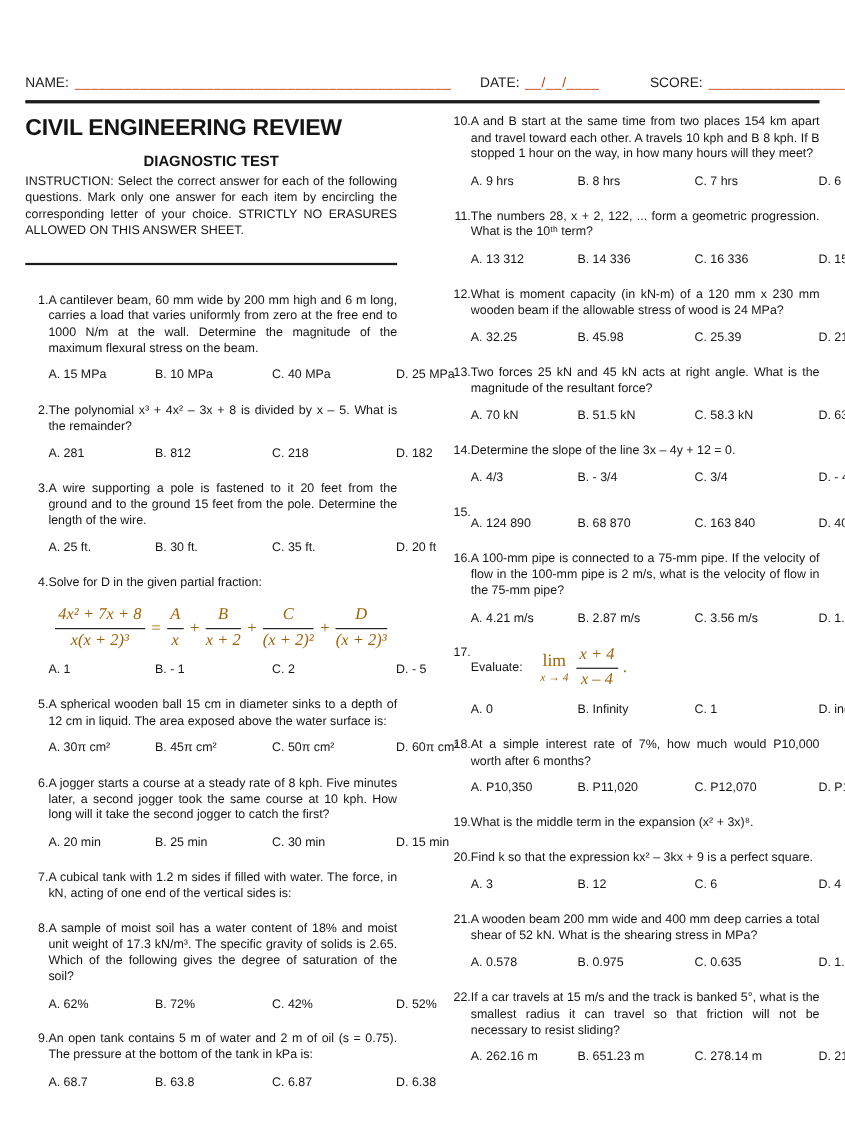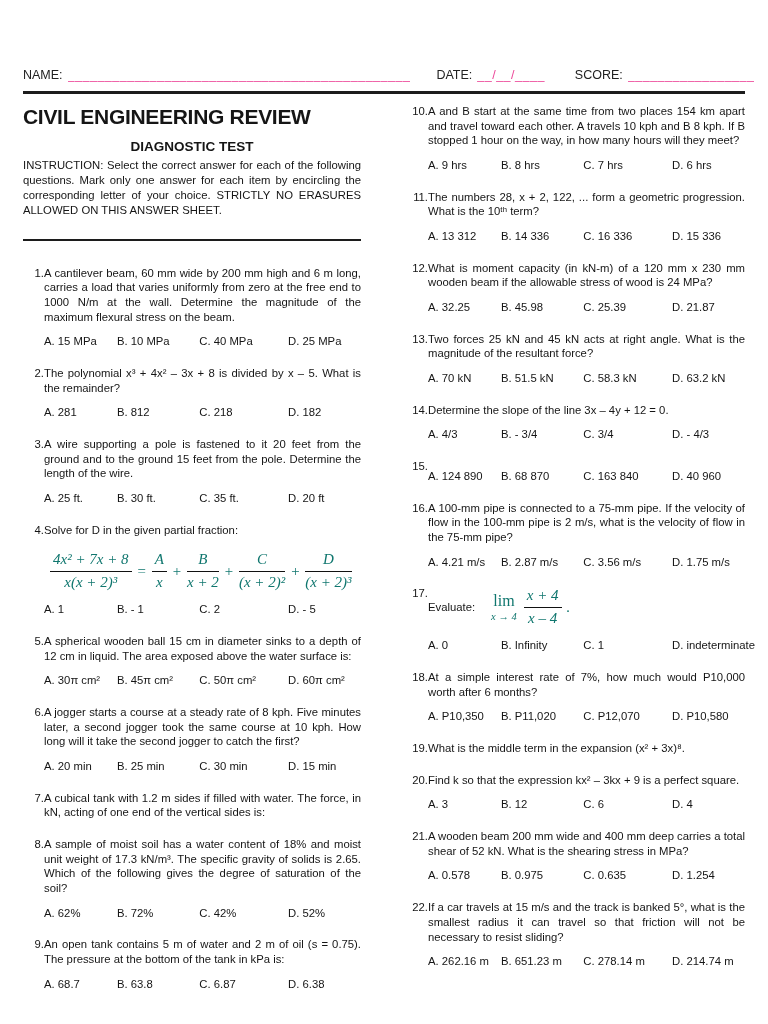--- a/index.html
+++ b/index.html
@@ -16,7 +16,7 @@
   .header-row { display: flex; align-items: flex-end; font-size: 12.5px; color: #222; }
   .h-group { display: flex; align-items: flex-end; }
   .h-label { flex: none; margin-right: 5px; }
-  .blank { white-space: nowrap; overflow: hidden; letter-spacing: .5px; color: #ec4899; }
+  .blank { white-space: nowrap; overflow: hidden; letter-spacing: .5px; color: #c2410c; }
   .h-name { flex: 1.5; margin-right: 26px; }
   .h-name .blank { flex: 1; }
   .h-date { flex: none; margin-right: 30px; }

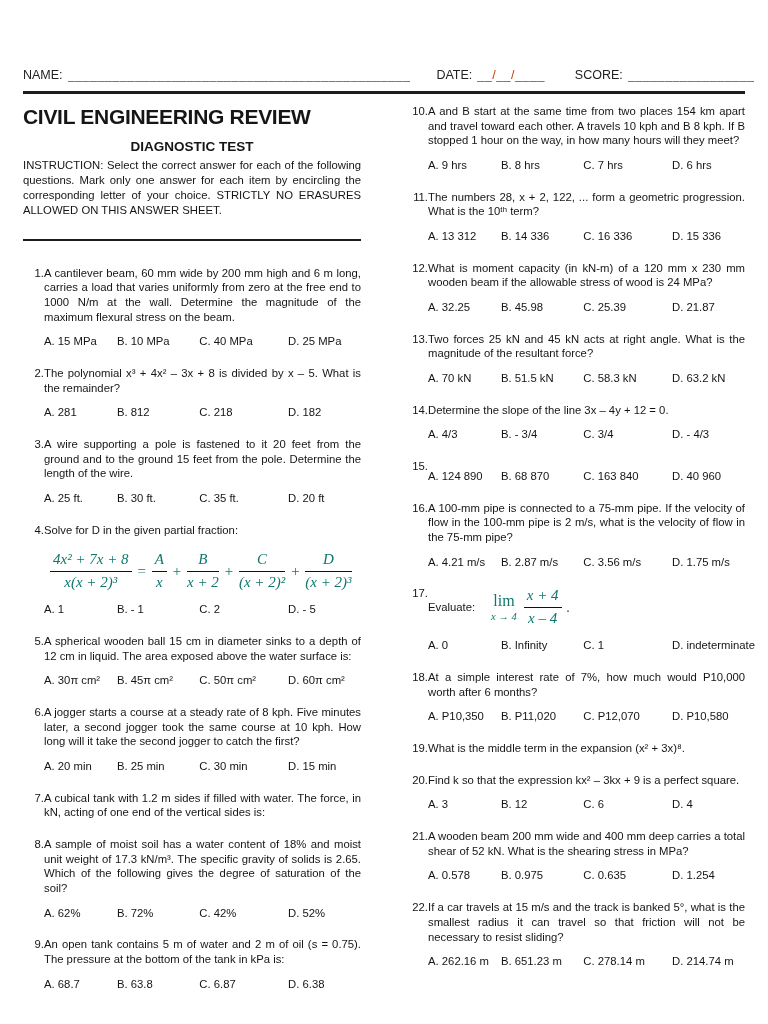--- a/index.html
+++ b/index.html
@@ -19,7 +19,7 @@
   .blank { white-space: nowrap; overflow: hidden; letter-spacing: .5px; color: #c2410c; }
   .h-name { flex: 1.5; margin-right: 26px; }
   .h-name .blank { flex: 1; }
-  .h-date { flex: none; margin-right: 30px; }
+  .h-date { flex: none; margin-right: 46px; }
   .h-score { flex: 1; }
   .h-score .blank { flex: 1; }
   .top-rule { border: none; border-top: 3px solid #1c1c1c; margin: 9px 0 10px; }

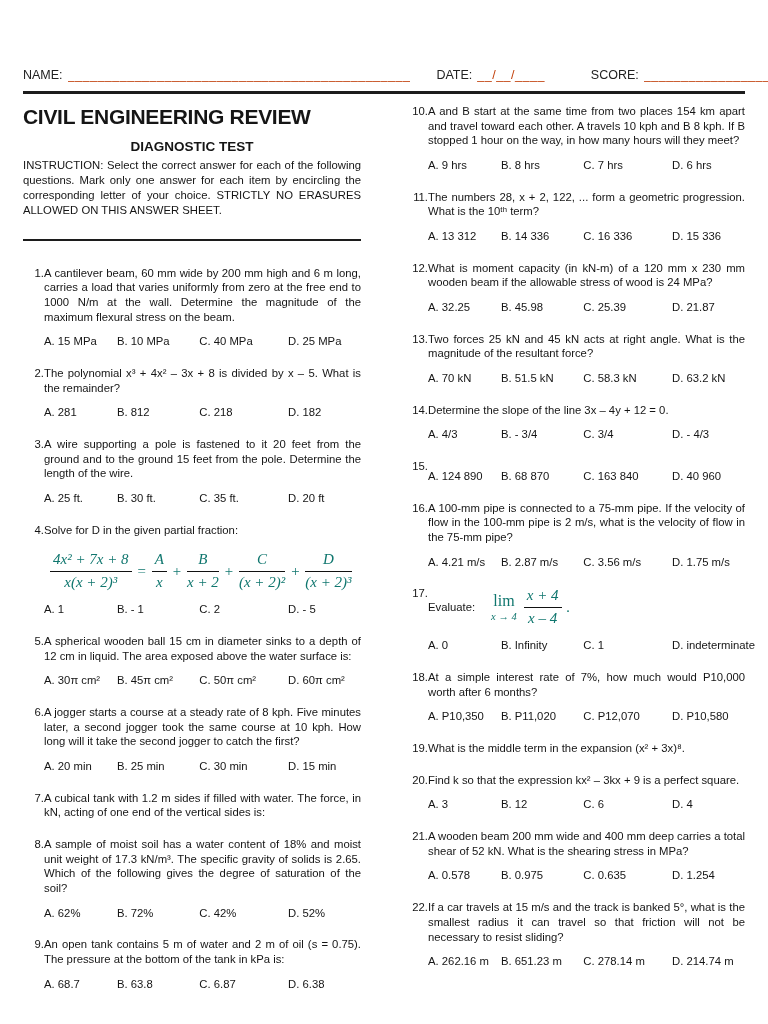--- a/index.html
+++ b/index.html
@@ -40,7 +40,7 @@
   .qbody { flex: 1; min-width: 0; }
   .qtext { text-align: justify; }
   .qtext.inline-formula-row { display: flex; align-items: center; gap: 16px; text-align: left; }
-  .choices { display: grid; grid-template-columns: 23% 26% 28% 23%; margin-top: 10px; white-space: nowrap; }
+  .choices { display: grid; grid-template-columns: 23% 26% 28% 23%; margin-top: 10px; white-space: nowrap; gap: 24px; }
   .choice { display: block; }
 
   

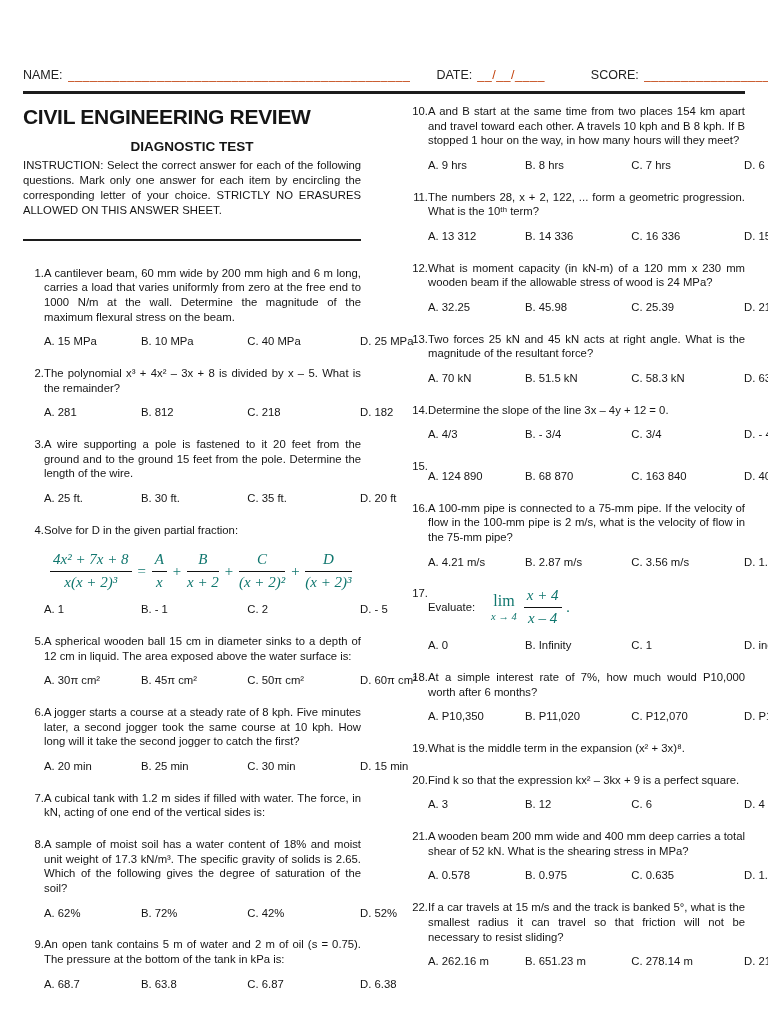--- a/index.html
+++ b/index.html
@@ -45,7 +45,7 @@
 
   
   .formula-block { margin: 13px 0 2px 6px; }
-  .formula { display: inline-flex; align-items: center; font-family: "Liberation Serif", serif; font-style: italic; font-size: 15px; color: #0f766e; }
+  .formula { display: inline-flex; align-items: center; font-family: "Liberation Serif", serif; font-style: italic; font-size: 15px; color: #a16207; }
   .frac { display: inline-flex; flex-direction: column; text-align: center; }
   .frac .num { border-bottom: 1.2px solid #111; padding: 0 3px 1px; }
   .frac .den { padding-top: 1px; }

